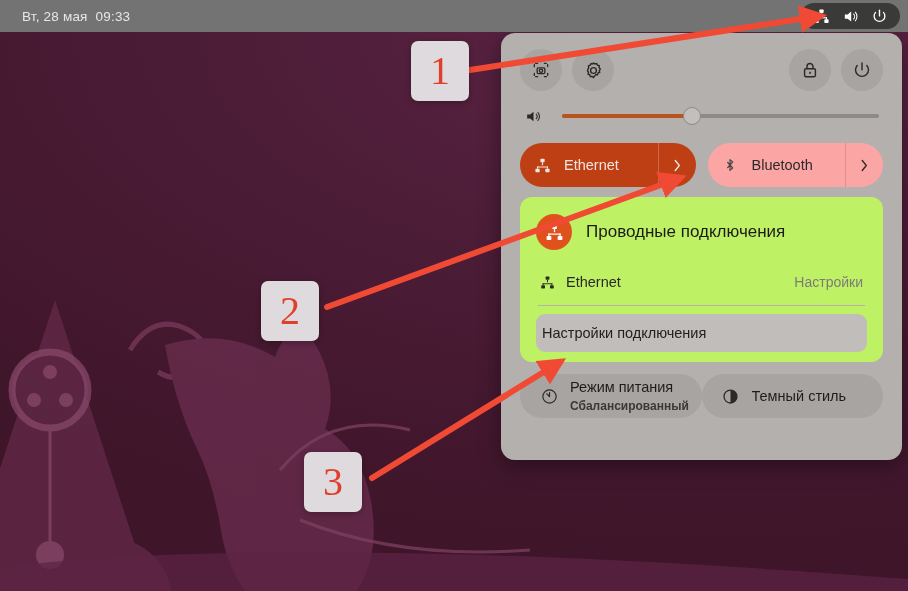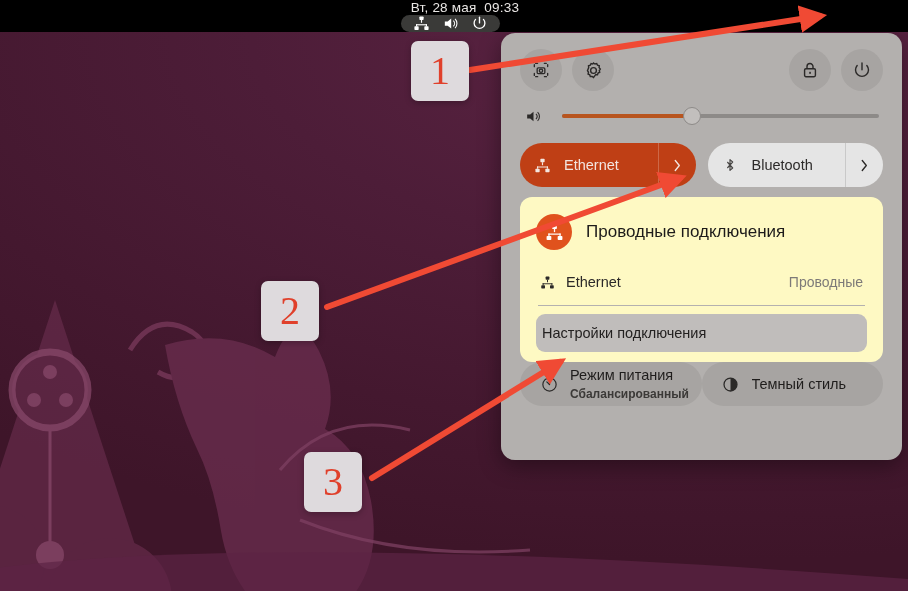--- a/index.html
+++ b/index.html
@@ -27,10 +27,9 @@
   #topbar {
     position: absolute; left: 0; top: 0;
     width: 908px; height: 32px;
-    background: #000000;
+    background: #737373;
     display: flex; align-items: center;
     z-index: 30;
-    flex-direction: column;
   }
   #topbar .clock {
     color: #e9e6e4;

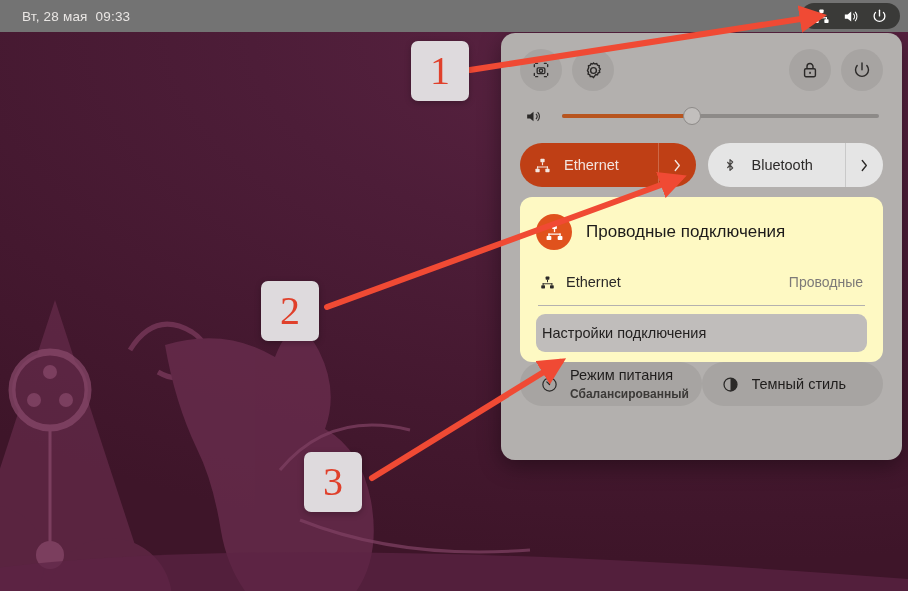--- a/index.html
+++ b/index.html
@@ -117,7 +117,7 @@
     overflow: hidden;
   }
   .toggle.on  { background: #bf3f15; }
-  .toggle.off { background: #e5e5e5; }
+  .toggle.off { background: #fca5a5; }
   .toggle .tg-icon { width: 44px; display:flex; align-items:center; justify-content:center; flex:none; }
   .toggle .tg-label {
     font-size: 14.5px;

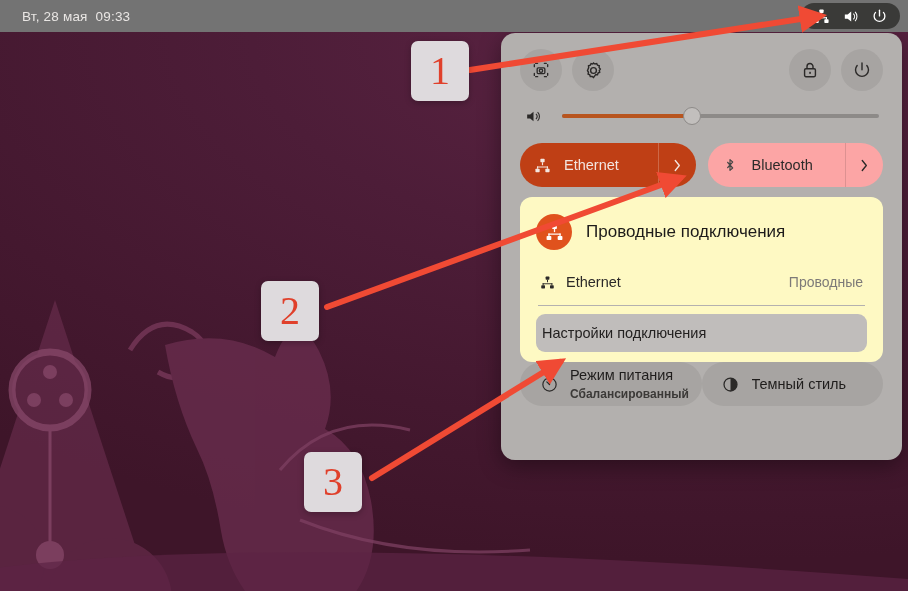--- a/index.html
+++ b/index.html
@@ -137,10 +137,10 @@
 
   
   .submenu {
-    background: #fef9c3;
+    background: #bef264;
     border-radius: 12px;
     padding: 14px 16px 10px 16px;
-    margin-bottom: 0;
+    margin-bottom: 12px;
   }
   .submenu-head { display: flex; align-items: center; height: 42px; }
   .submenu-head .badge {

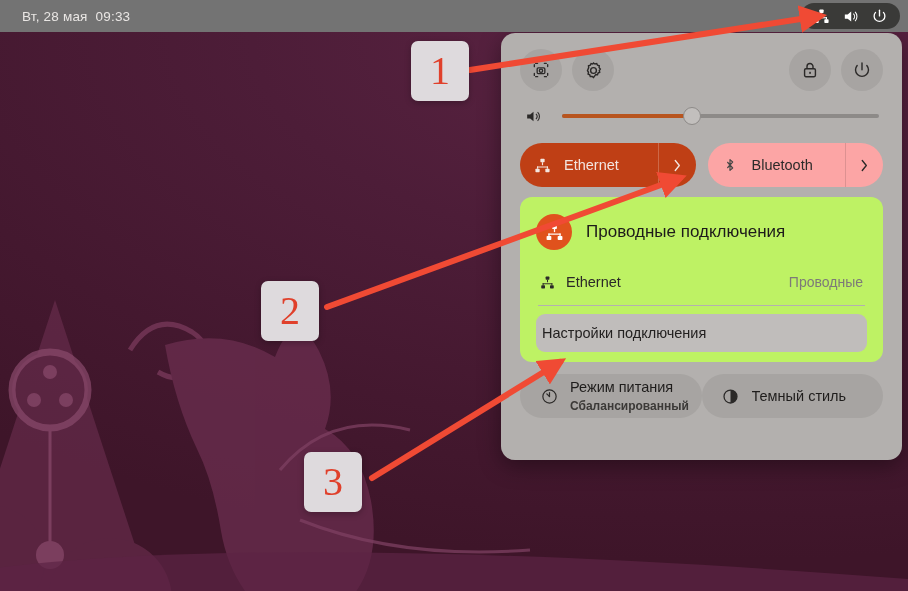--- a/index.html
+++ b/index.html
@@ -397,7 +397,7 @@
         </span>
         <span class="c-name">Ethernet</span>
         <span class="c-grow"></span>
-        <span class="c-action">Проводные</span>
+        <span class="c-action">Настройки</span>
       </div>
 
       <hr>

